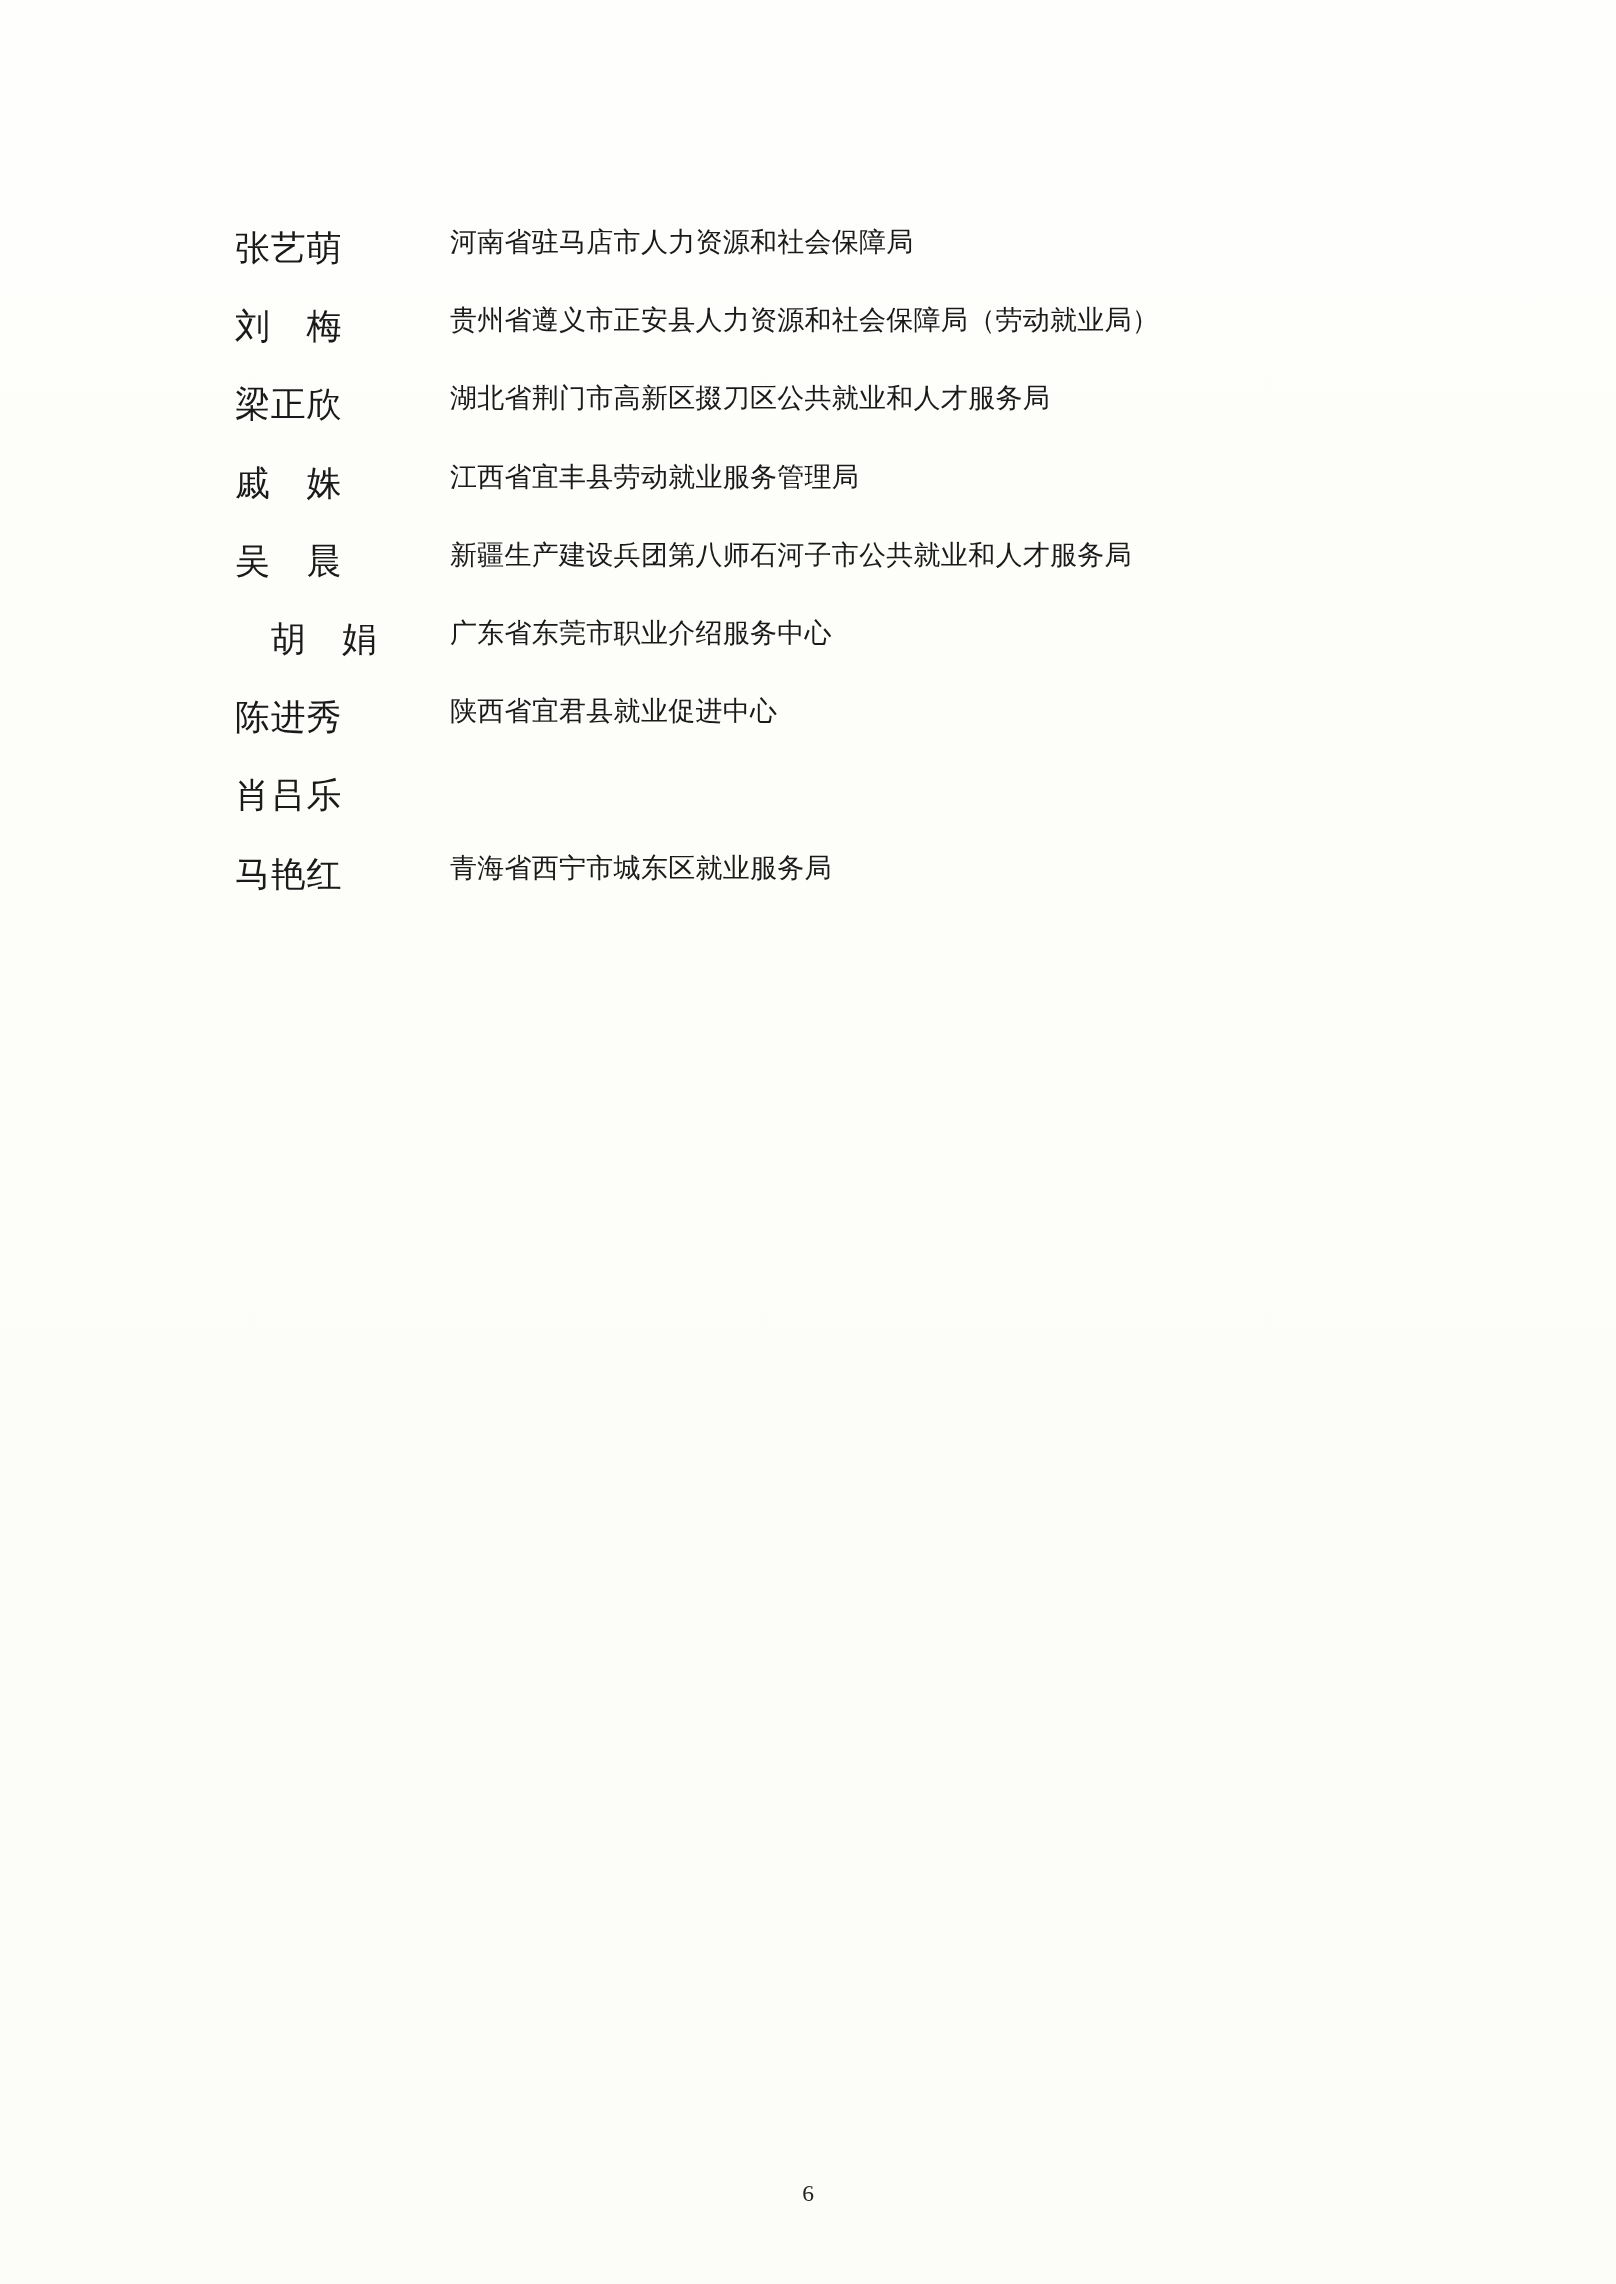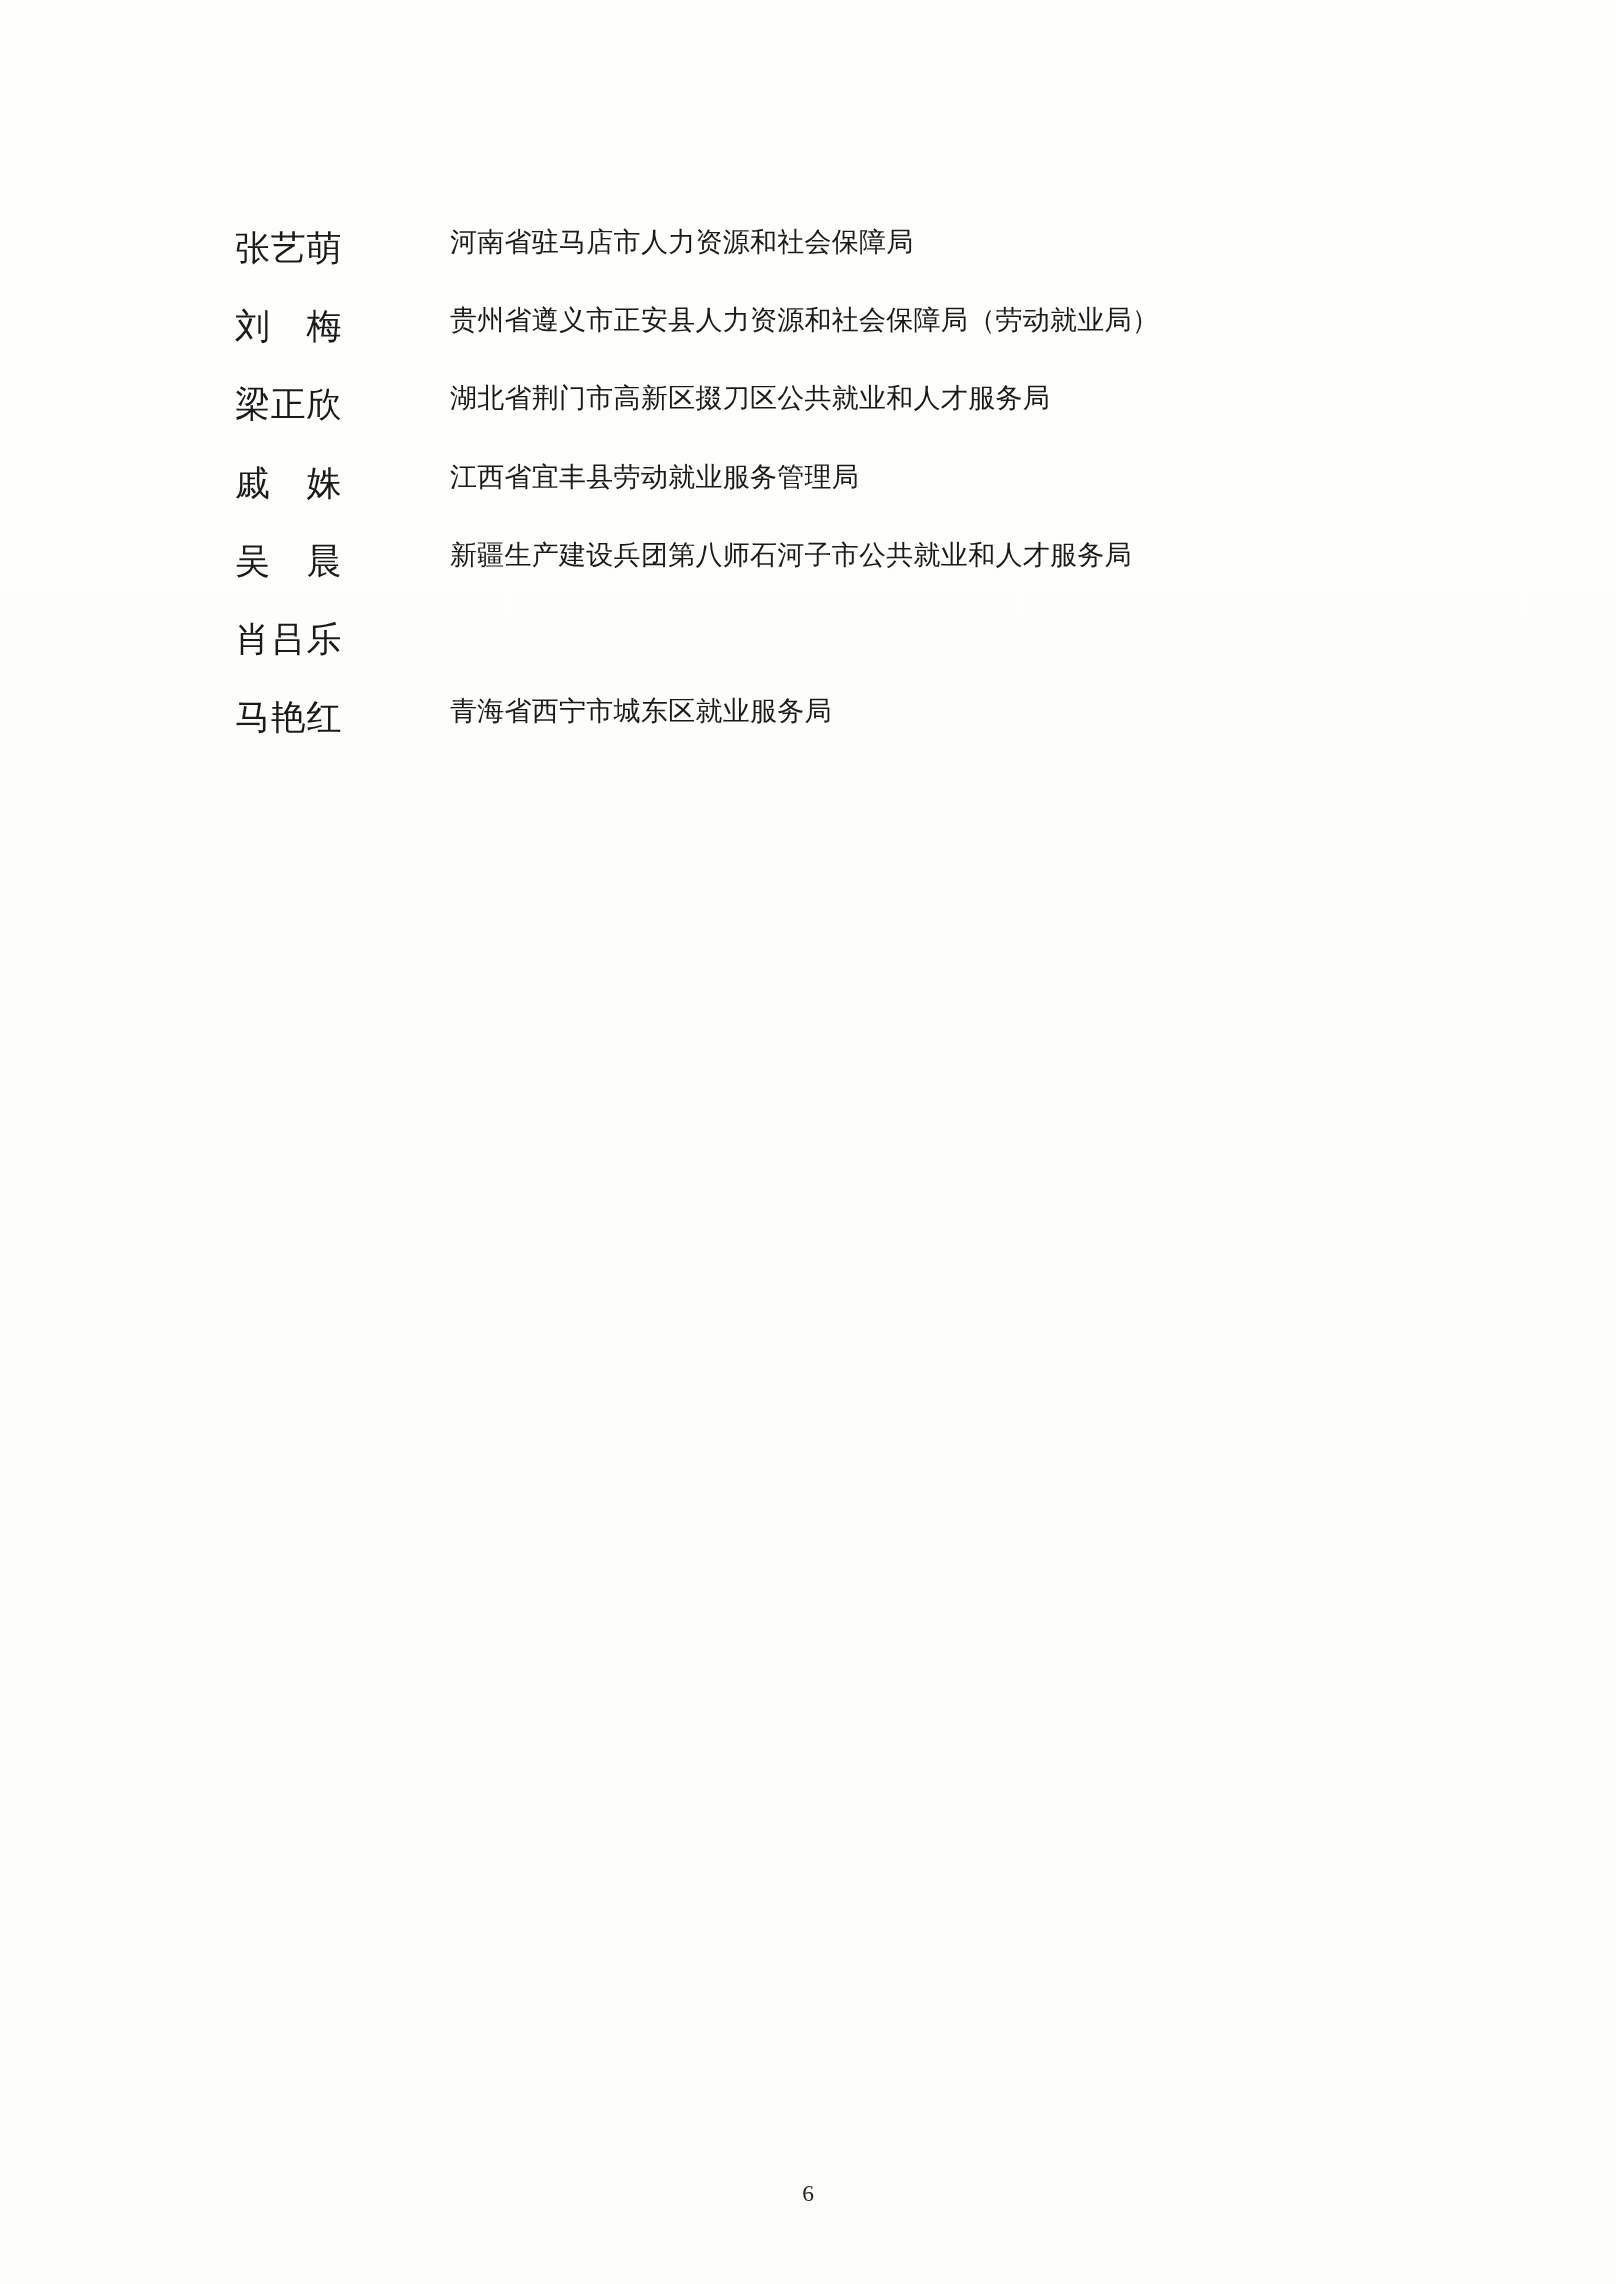--- a/index.html
+++ b/index.html
@@ -96,6 +96,10 @@
       <div class="org">新疆生产建设兵团第八师石河子市公共就业和人才服务局</div>
     </div>
 
+    <div class="entry">
+      <div class="name">　胡　娟</div>
+      <div class="org">广东省东莞市职业介绍服务中心</div>
+    </div>
 
 
     <div class="entry">

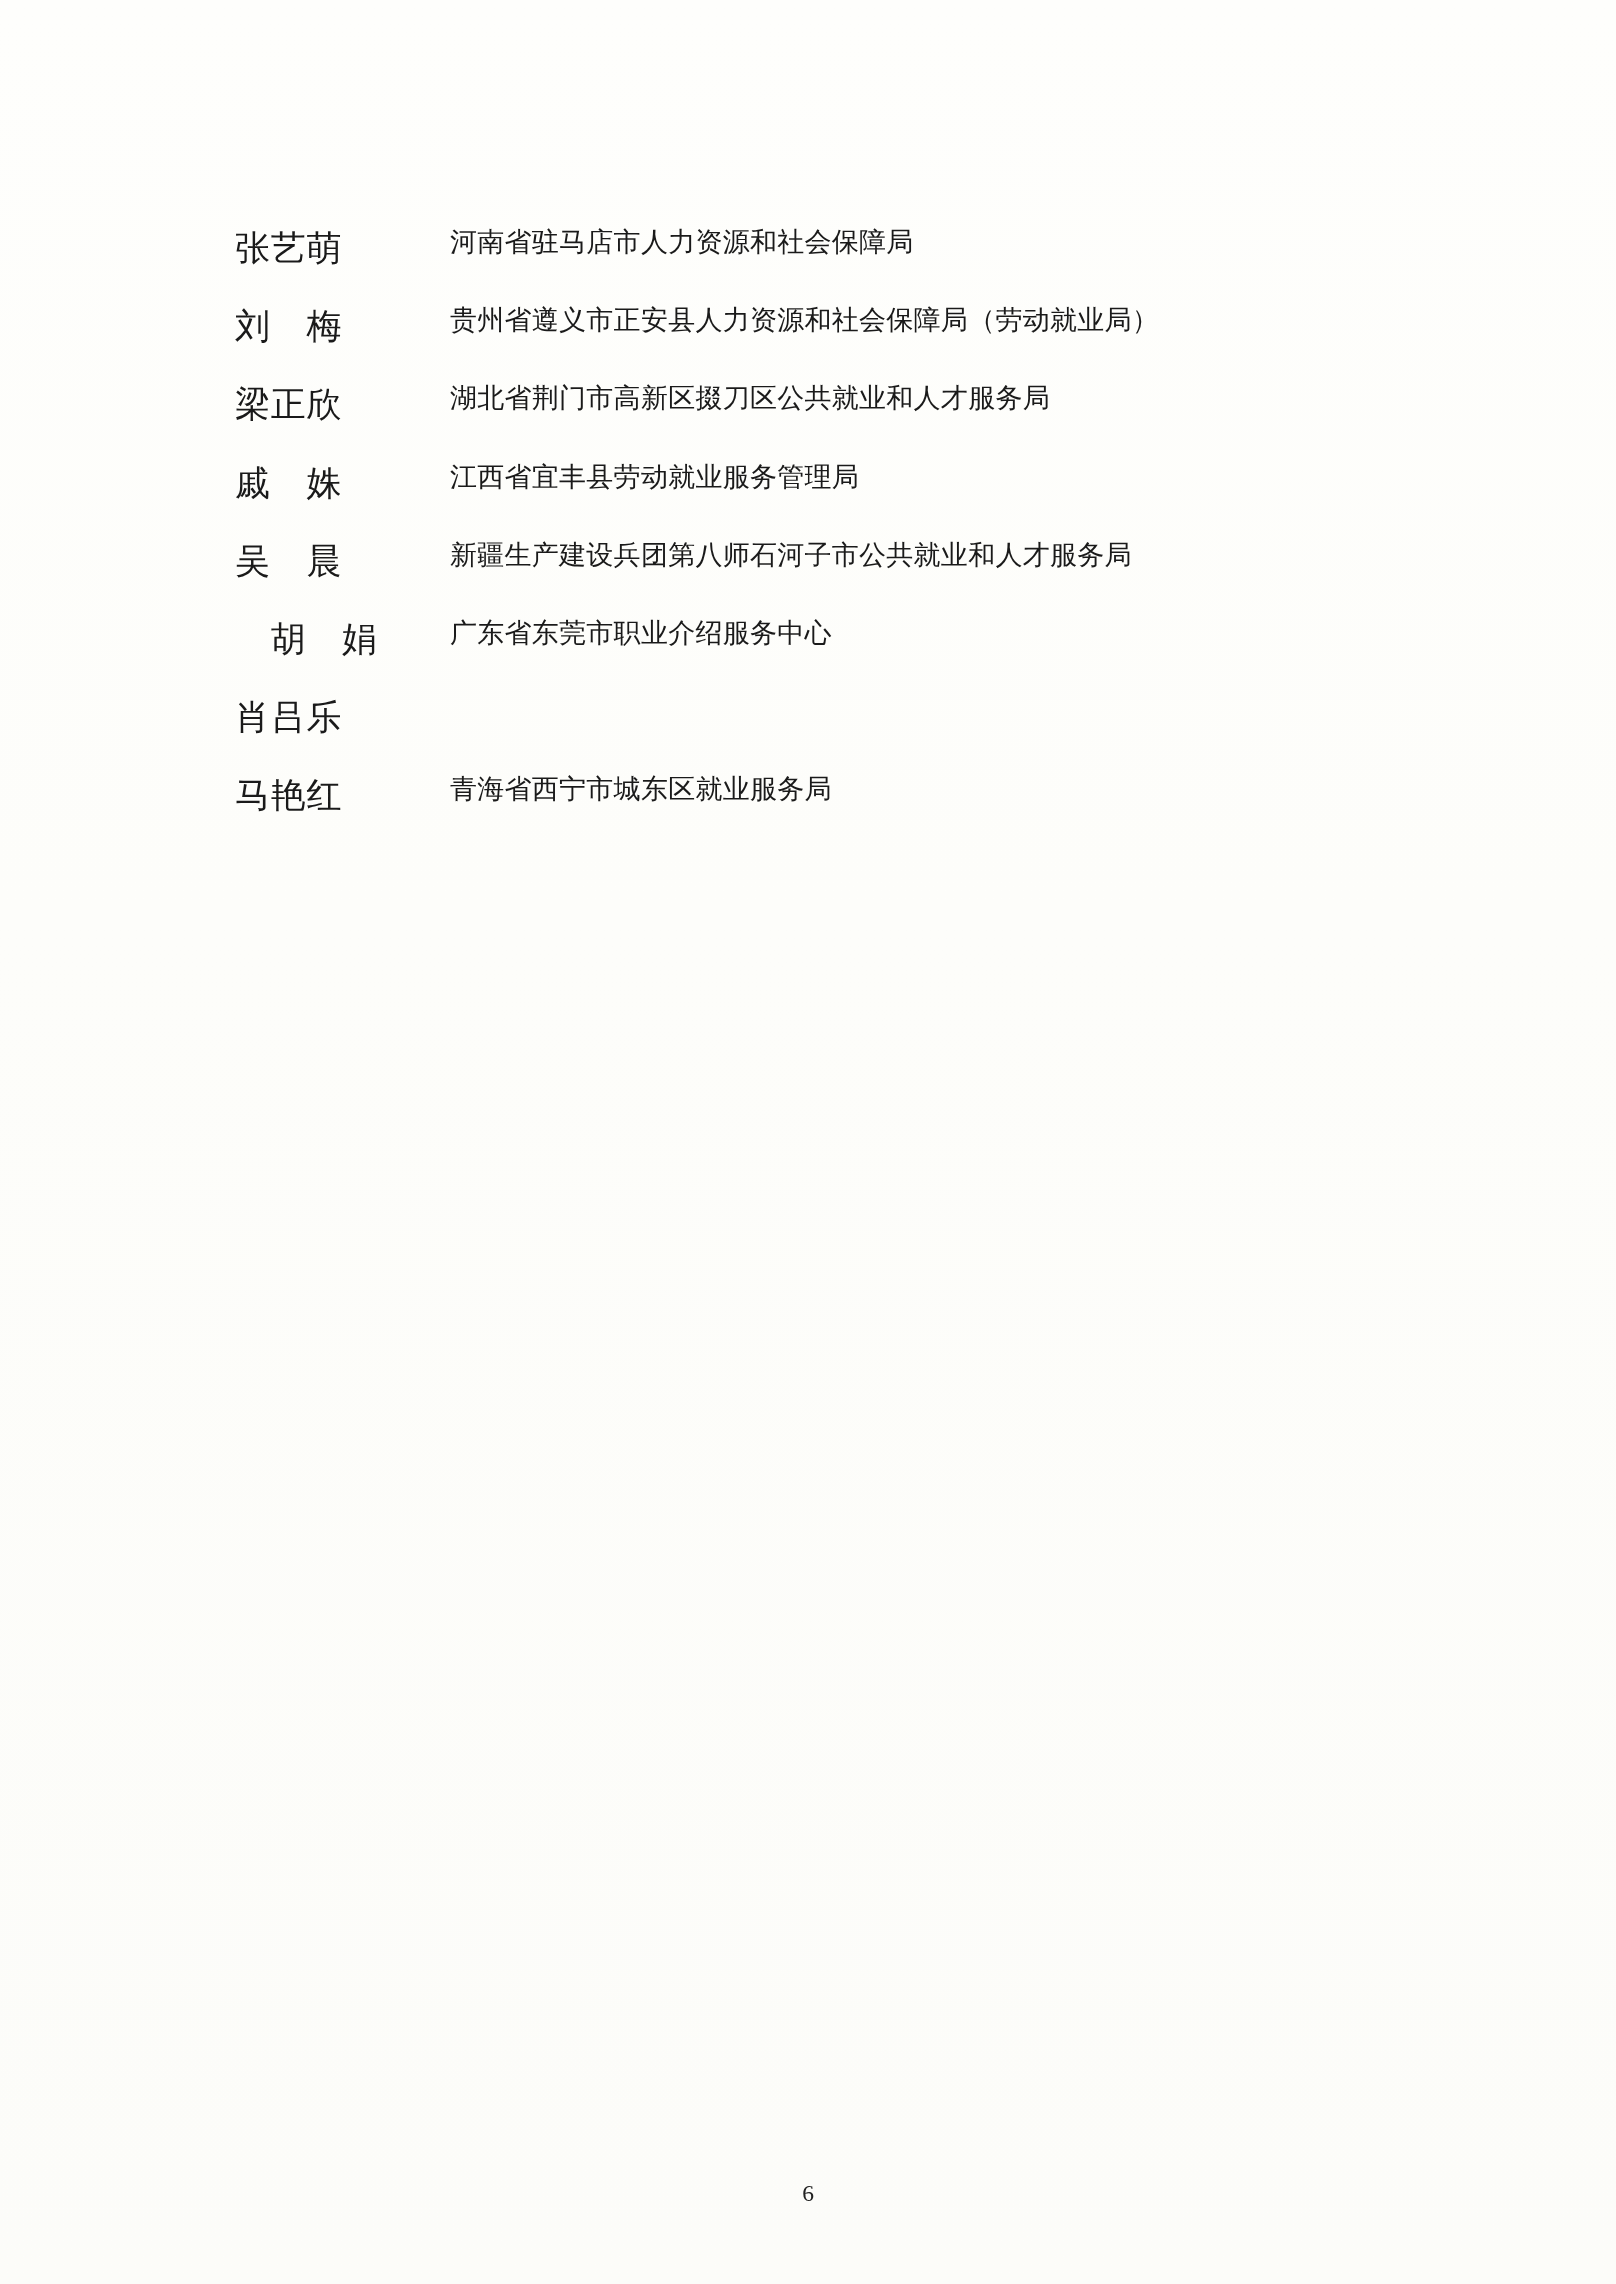--- a/index.html
+++ b/index.html
@@ -101,6 +101,10 @@
       <div class="org">广东省东莞市职业介绍服务中心</div>
     </div>
 
+    <div class="entry">
+      <div class="name">陈进秀</div>
+      <div class="org">陕西省宜君县就业促进中心</div>
+    </div>
 
     <div class="entry">
       <div class="name">肖吕乐</div>

